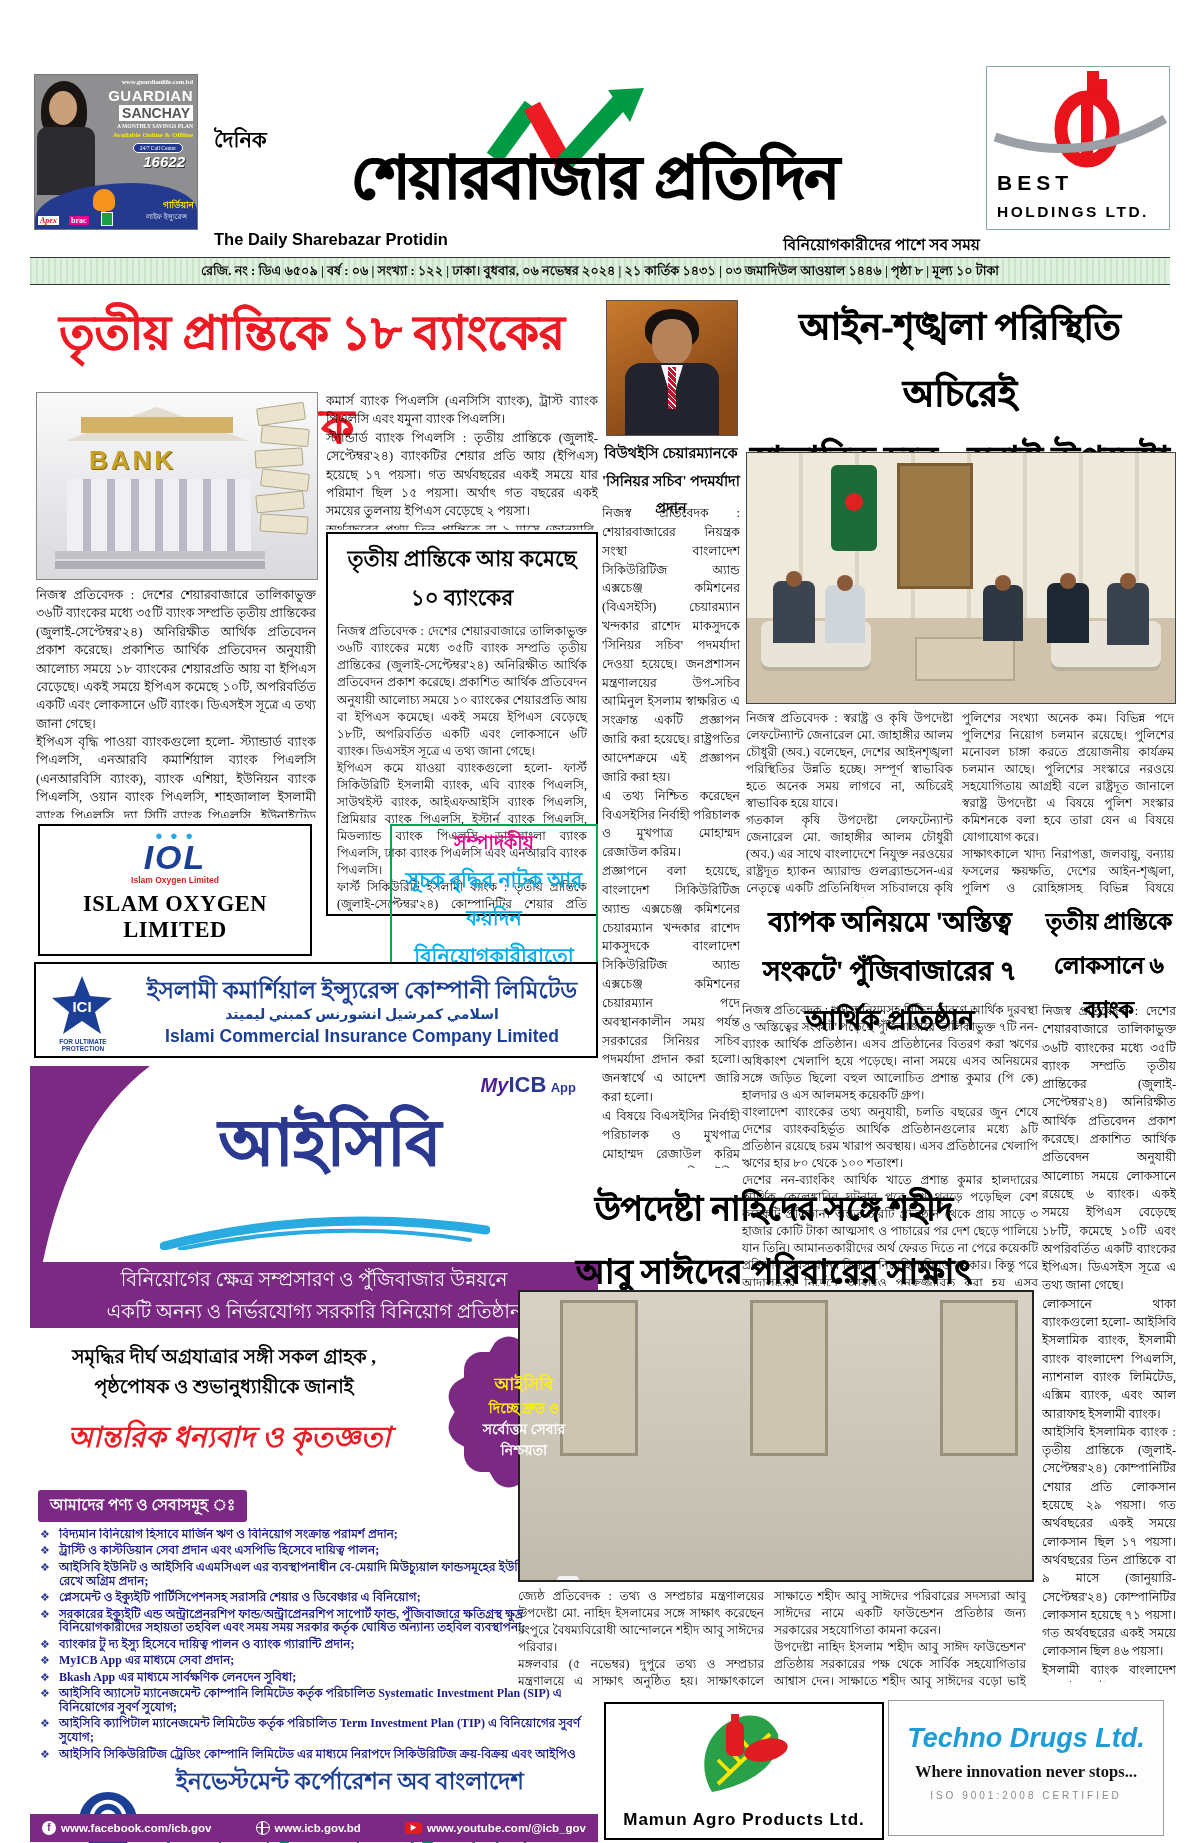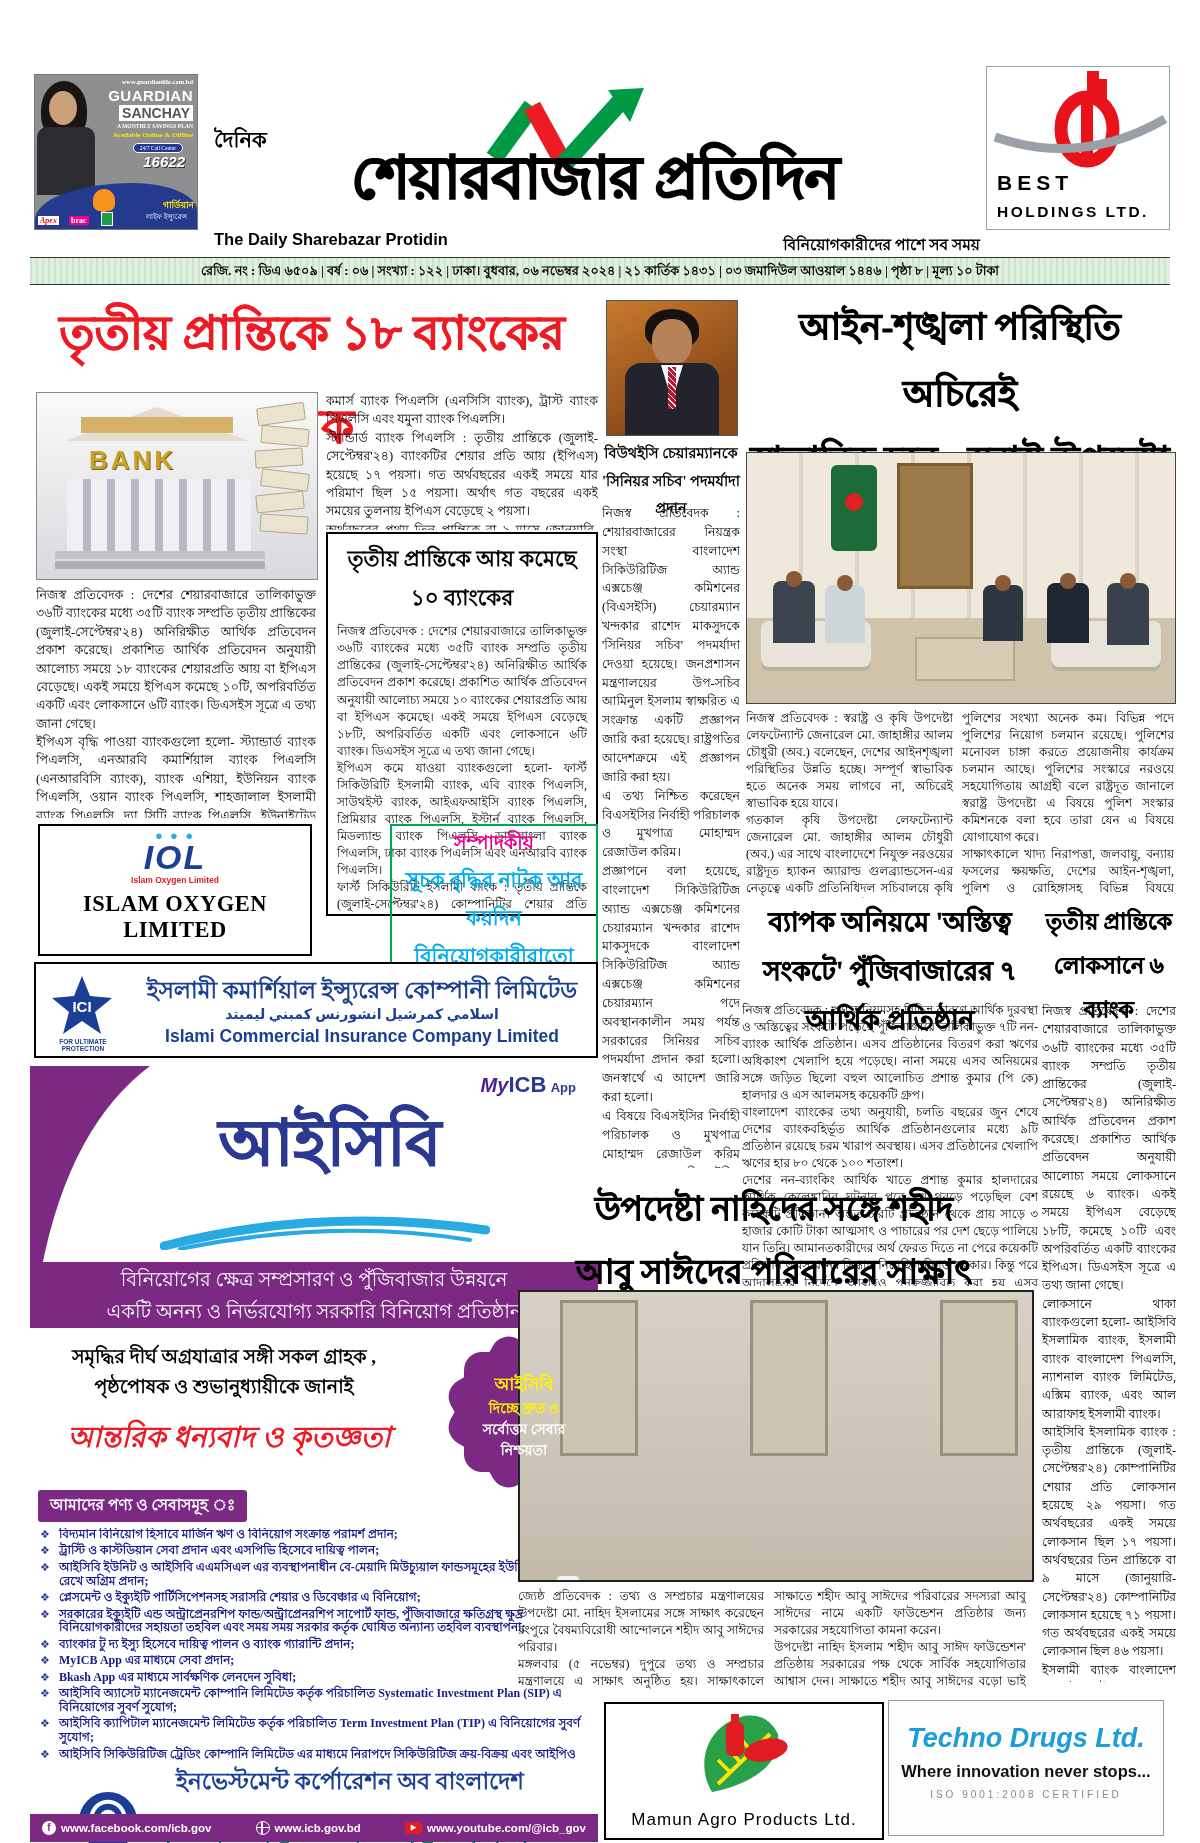--- a/index.html
+++ b/index.html
@@ -170,7 +170,7 @@
   .mamun-name{position:absolute;left:0;bottom:8px;width:100%;font-size:17px;font-weight:400;letter-spacing:1px;font-family:"Liberation Sans",sans-serif;}
   .techno{left:888px;top:1700px;width:276px;height:136px;border:1.5px solid #999;box-sizing:border-box;background:#fdfdfd;text-align:center;padding-top:22px;}
   .tech-name{font-size:27px;font-weight:900;font-style:italic;color:#1e9cd7;font-family:"Liberation Sans",sans-serif;}
-  .tech-tag{font-size:16.5px;font-weight:700;color:#111;margin-top:8px;font-family:Liberation Sans, sans-serif;}
+  .tech-tag{font-size:16.5px;font-weight:700;color:#111;margin-top:8px;font-family:Liberation Serif, serif;}
   .tech-iso{font-size:10px;color:#888;letter-spacing:3px;margin-top:8px;font-family:"Liberation Sans",sans-serif;}
 </style>
 </head>

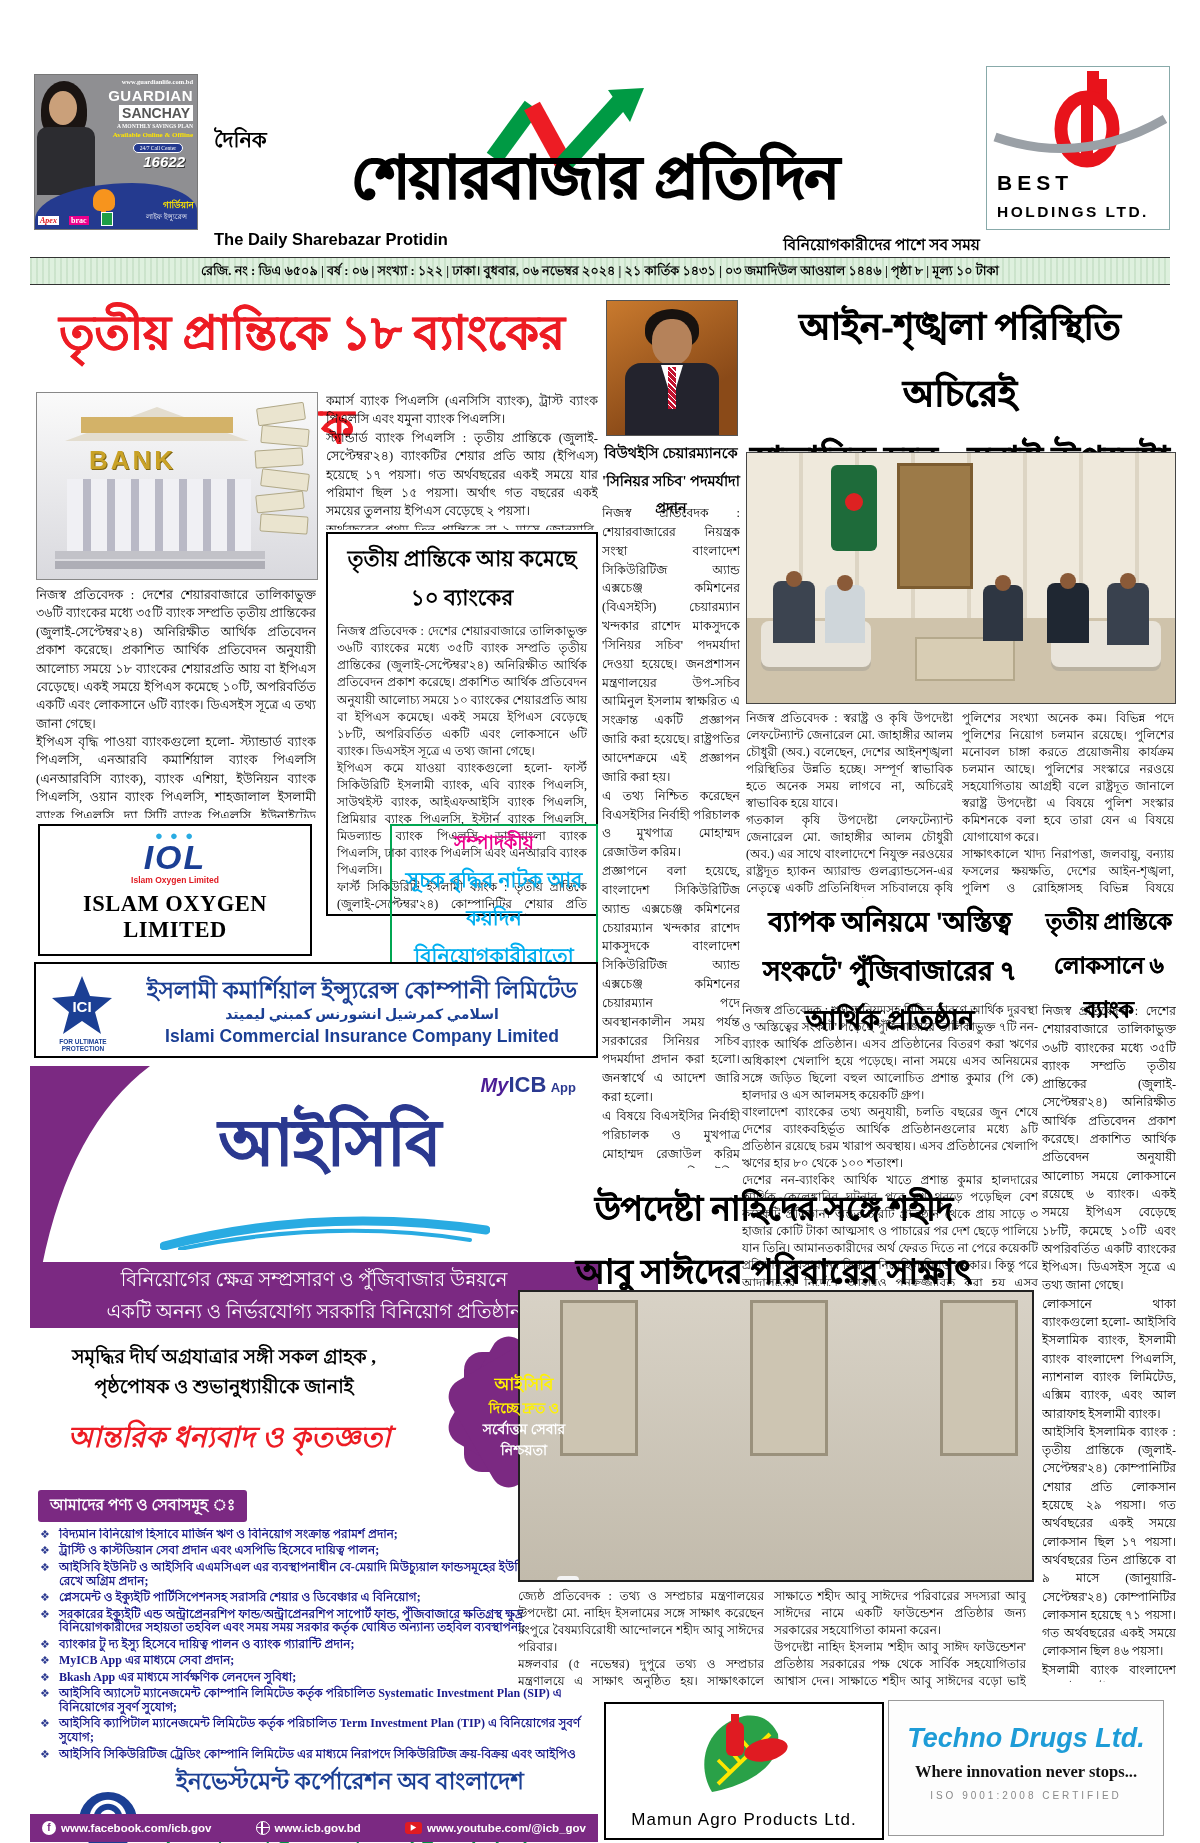--- a/index.html
+++ b/index.html
@@ -167,7 +167,7 @@
 
   
   .mamun{left:604px;top:1702px;width:280px;height:138px;border:2.5px solid #000;box-sizing:border-box;background:#fff;text-align:center;}
-  .mamun-name{position:absolute;left:0;bottom:8px;width:100%;font-size:17px;font-weight:400;letter-spacing:1px;font-family:"Liberation Sans",sans-serif;}
+  .mamun-name{position:absolute;left:0;bottom:8px;width:100%;font-size:17px;font-weight:700;letter-spacing:1px;font-family:"Liberation Sans",sans-serif;}
   .techno{left:888px;top:1700px;width:276px;height:136px;border:1.5px solid #999;box-sizing:border-box;background:#fdfdfd;text-align:center;padding-top:22px;}
   .tech-name{font-size:27px;font-weight:900;font-style:italic;color:#1e9cd7;font-family:"Liberation Sans",sans-serif;}
   .tech-tag{font-size:16.5px;font-weight:700;color:#111;margin-top:8px;font-family:Liberation Serif, serif;}

